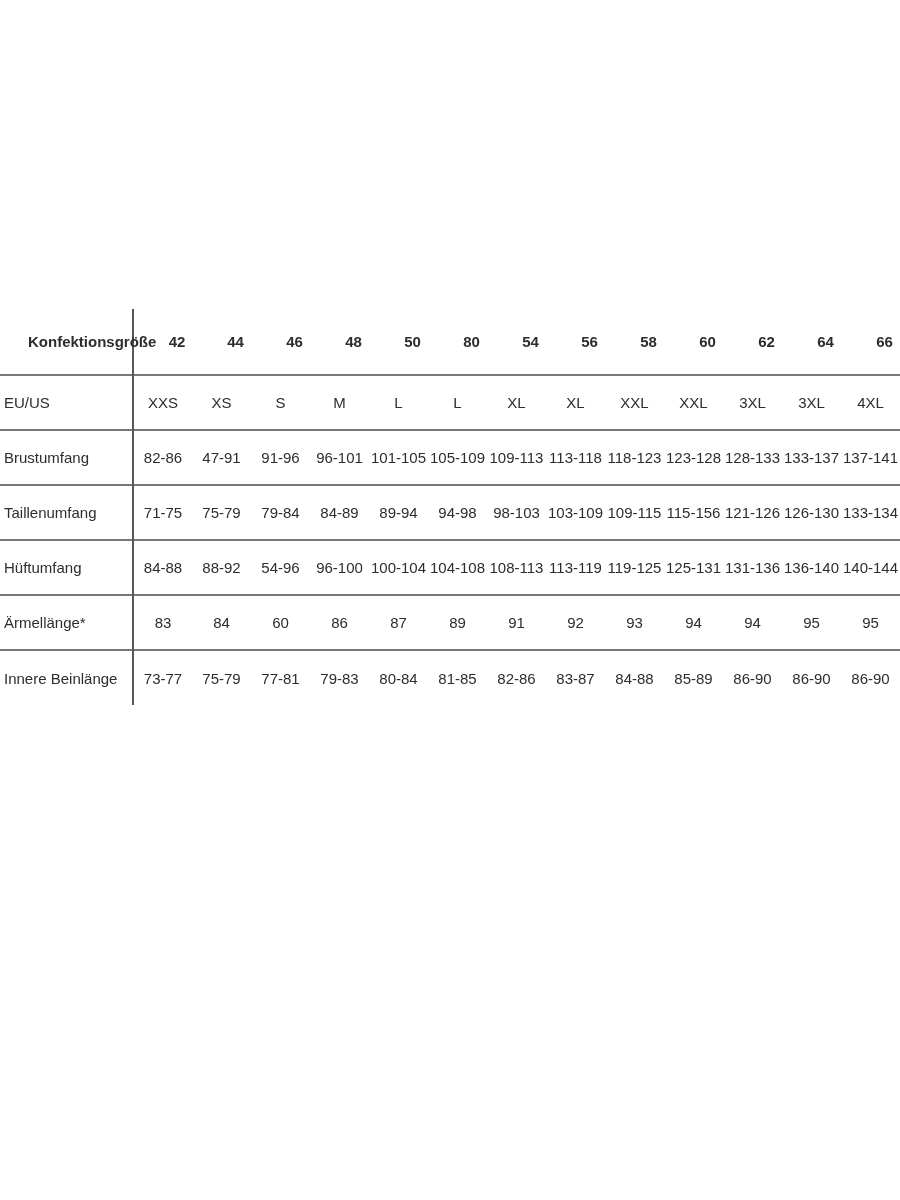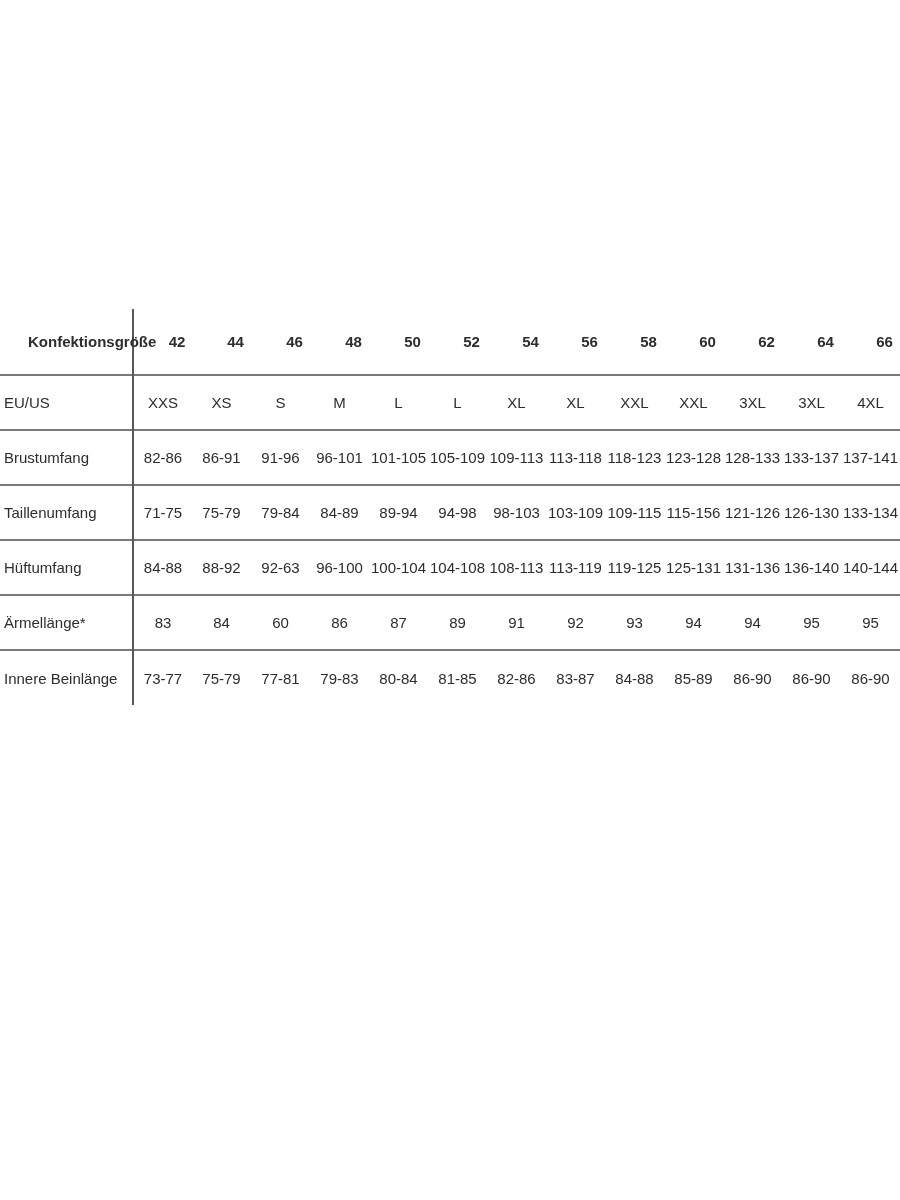--- a/index.html
+++ b/index.html
@@ -83,7 +83,7 @@
           <td>46</td>
           <td>48</td>
           <td>50</td>
-          <td>52</td>
+          <td>80</td>
           <td>54</td>
           <td>56</td>
           <td>58</td>

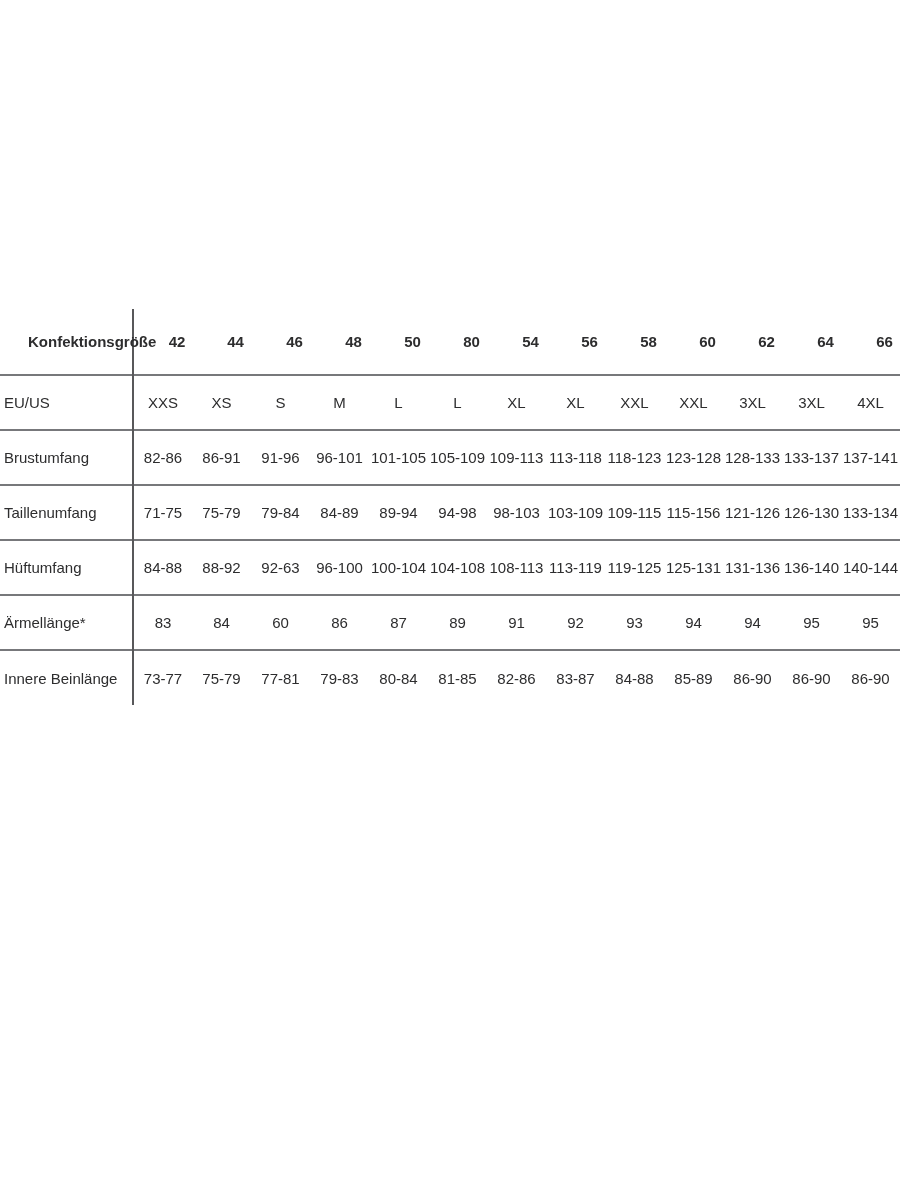--- a/index.html
+++ b/index.html
@@ -111,7 +111,7 @@
         <tr class="size-row">
           <th scope="row" class="rowlabel">Brustumfang</th>
           <td>82-86</td>
-          <td>86-91</td>
+          <td>47-91</td>
           <td>91-96</td>
           <td>96-101</td>
           <td>101-105</td>

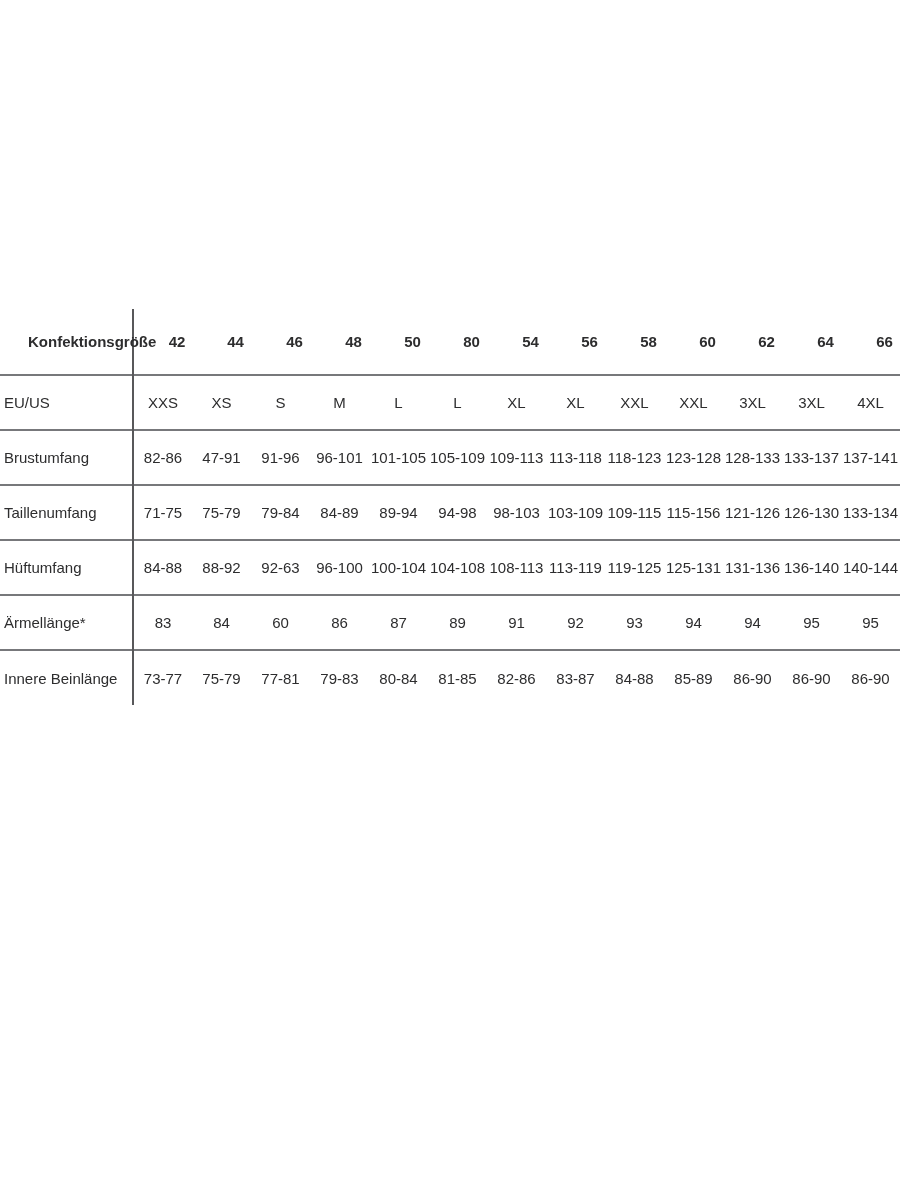--- a/index.html
+++ b/index.html
@@ -144,7 +144,7 @@
           <th scope="row" class="rowlabel">Hüftumfang</th>
           <td>84-88</td>
           <td>88-92</td>
-          <td>92-63</td>
+          <td>54-96</td>
           <td>96-100</td>
           <td>100-104</td>
           <td>104-108</td>

